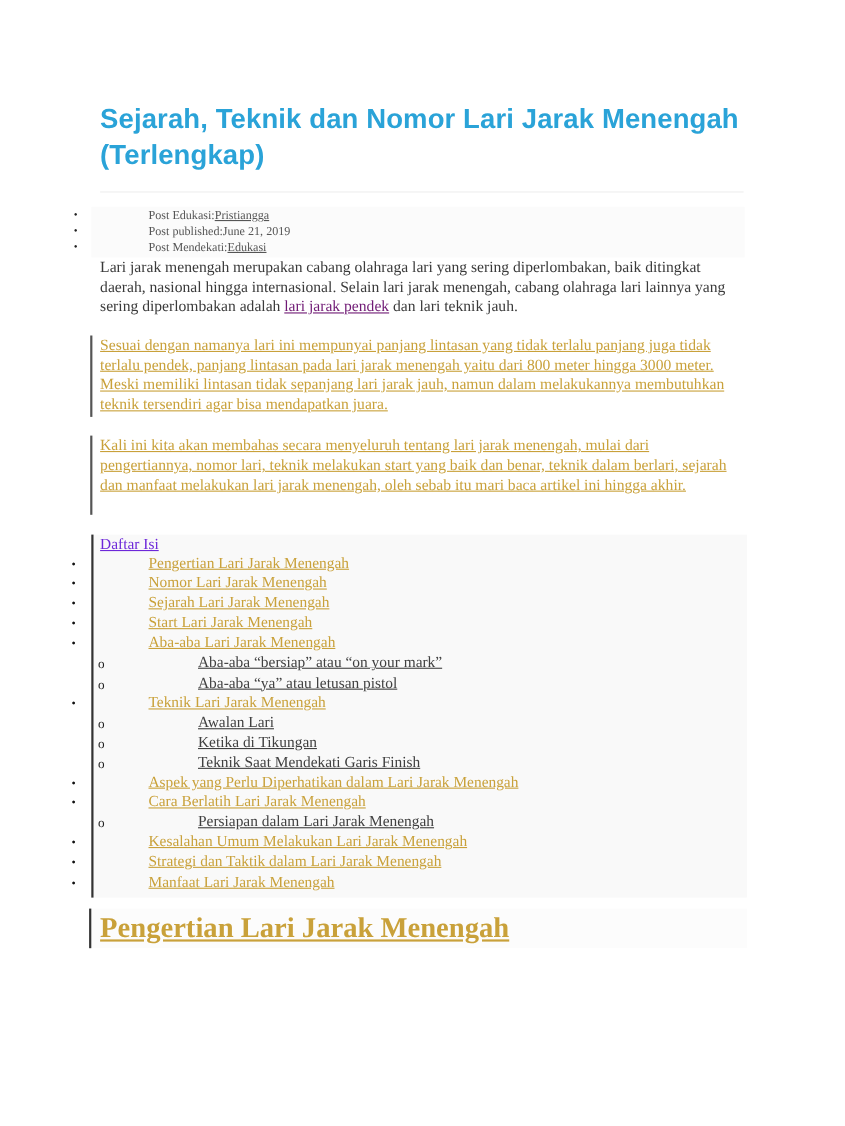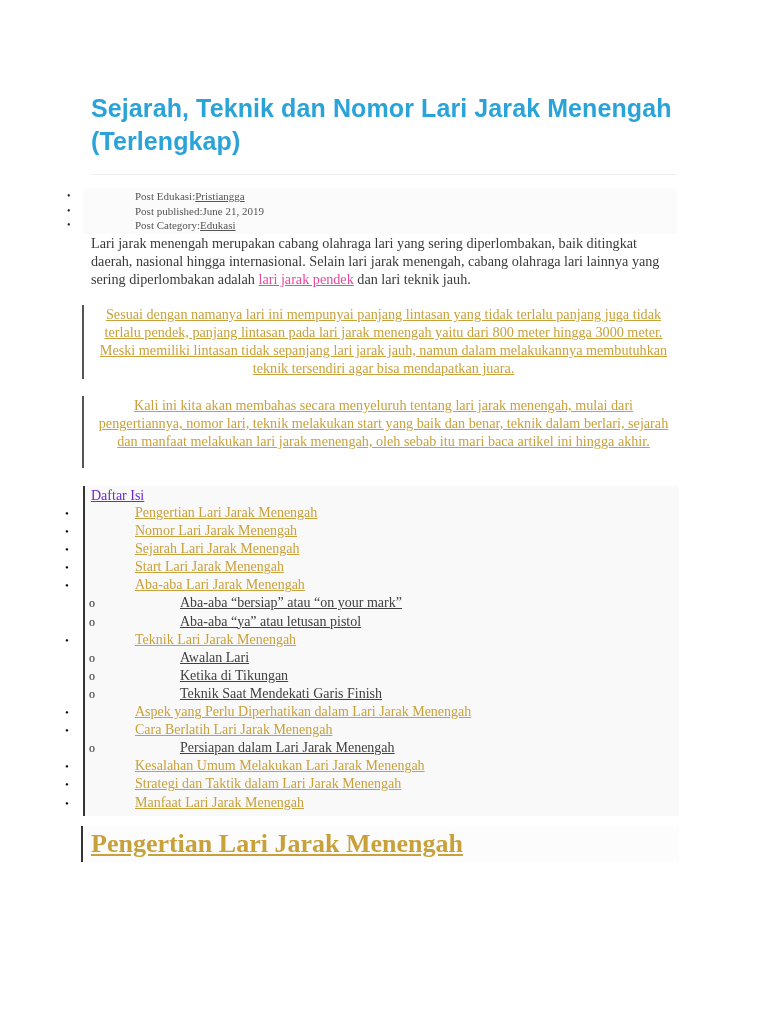--- a/index.html
+++ b/index.html
@@ -54,7 +54,7 @@
   </li>
   <li>
     <span class="bullet">•</span>
-    <span class="meta-text"><span>Post Category:</span><a class="meta-link">Edukasi</a></span>
+    <span class="meta-text"><span>Post Mendekati:</span><a class="meta-link">Edukasi</a></span>
   </li>
 </ul>
 

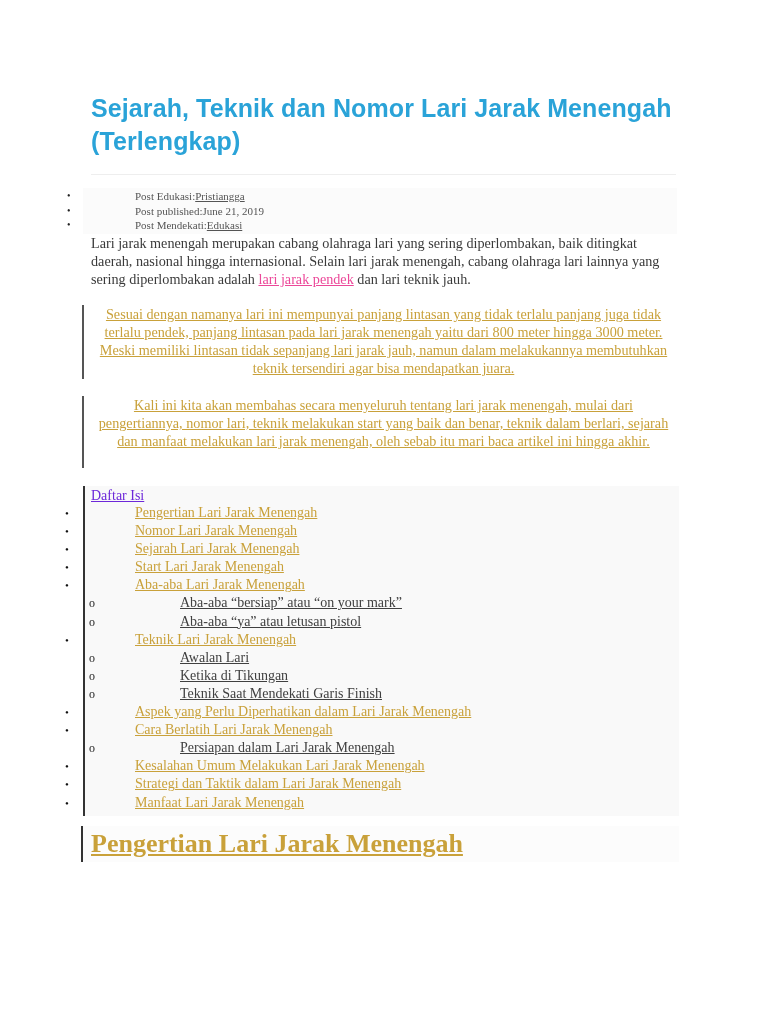--- a/index.html
+++ b/index.html
@@ -17,7 +17,7 @@
 
     .para { position: absolute; left: 91px; width: 580px; margin: 0; font-size: 14.2px; line-height: 18px; }
     .para-intro { top: 234px; color: #3a3a3a; }
-    .inline-link { color: #ec4899; text-decoration: underline; }
+    .inline-link { color: #701a75; text-decoration: underline; }
 
     .quote { position: absolute; left: 82px; border-left: 2px solid #555555; padding-left: 7px; width: 585px; text-align: center; }
     .quote p { margin: 0; font-size: 14.2px; line-height: 18px; color: #c9a13a; text-decoration: underline; }

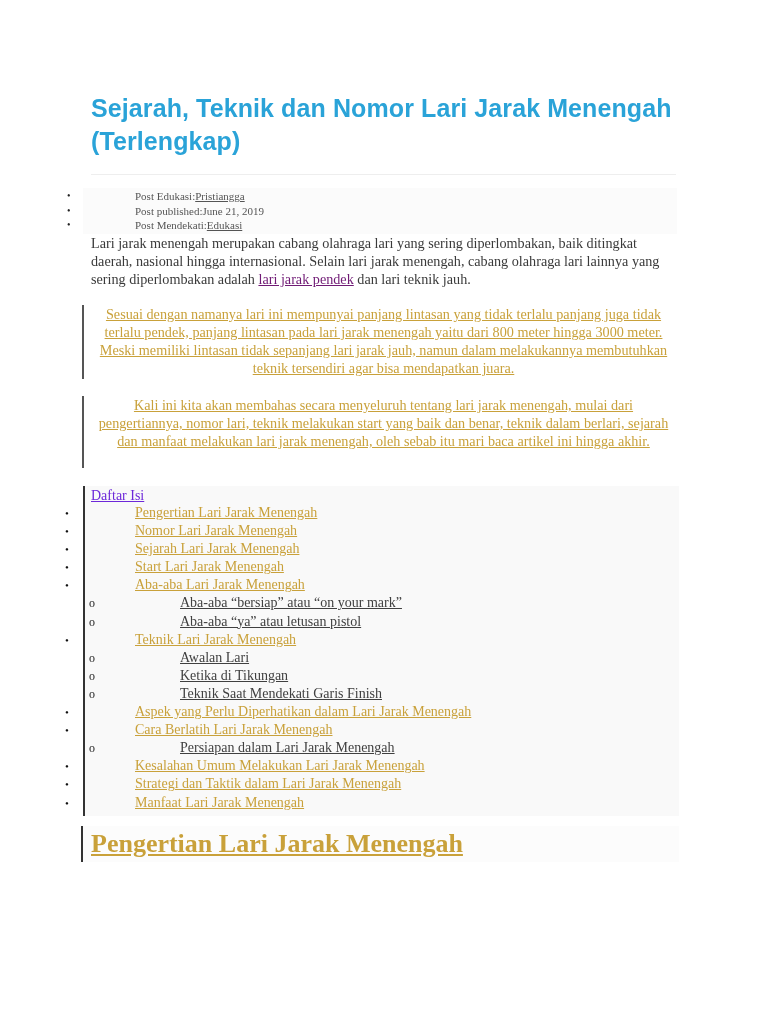--- a/index.html
+++ b/index.html
@@ -19,7 +19,7 @@
     .para-intro { top: 234px; color: #3a3a3a; }
     .inline-link { color: #701a75; text-decoration: underline; }
 
-    .quote { position: absolute; left: 82px; border-left: 2px solid #555555; padding-left: 7px; width: 585px; text-align: center; }
+    .quote { position: absolute; left: 82px; border-left: 2px solid #555555; padding-left: 7px; width: 585px; }
     .quote p { margin: 0; font-size: 14.2px; line-height: 18px; color: #c9a13a; text-decoration: underline; }
     .quote-1 { top: 305px; height: 74px; }
     .quote-2 { top: 396px; height: 72px; }

